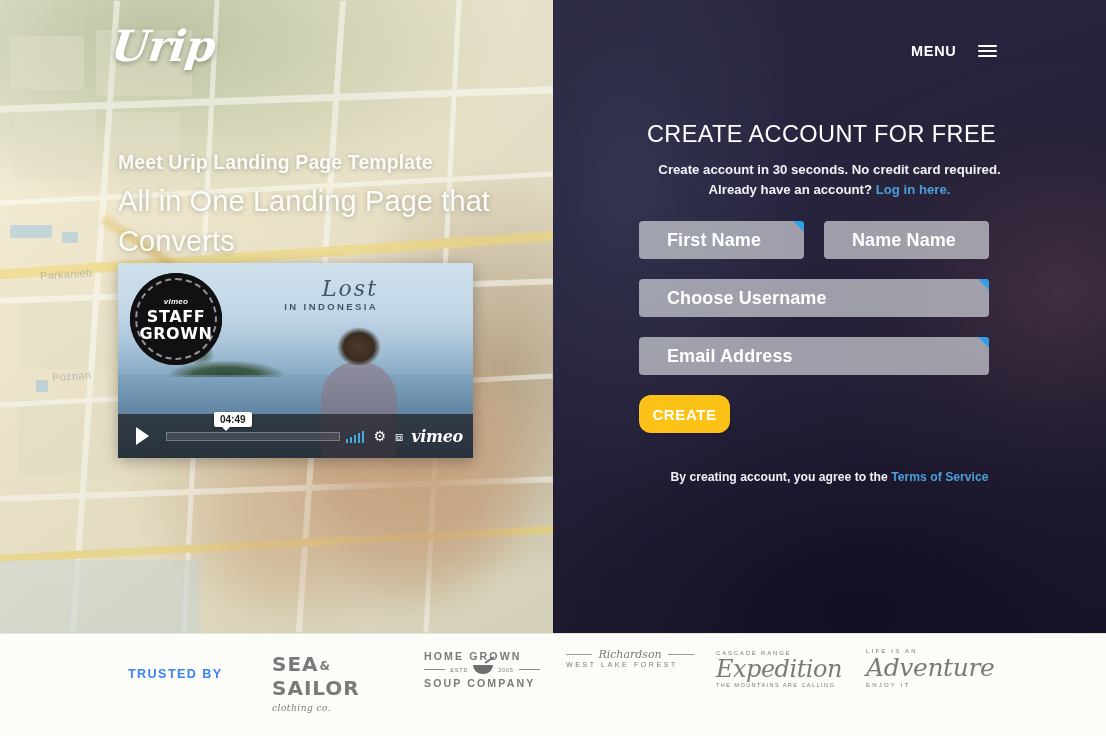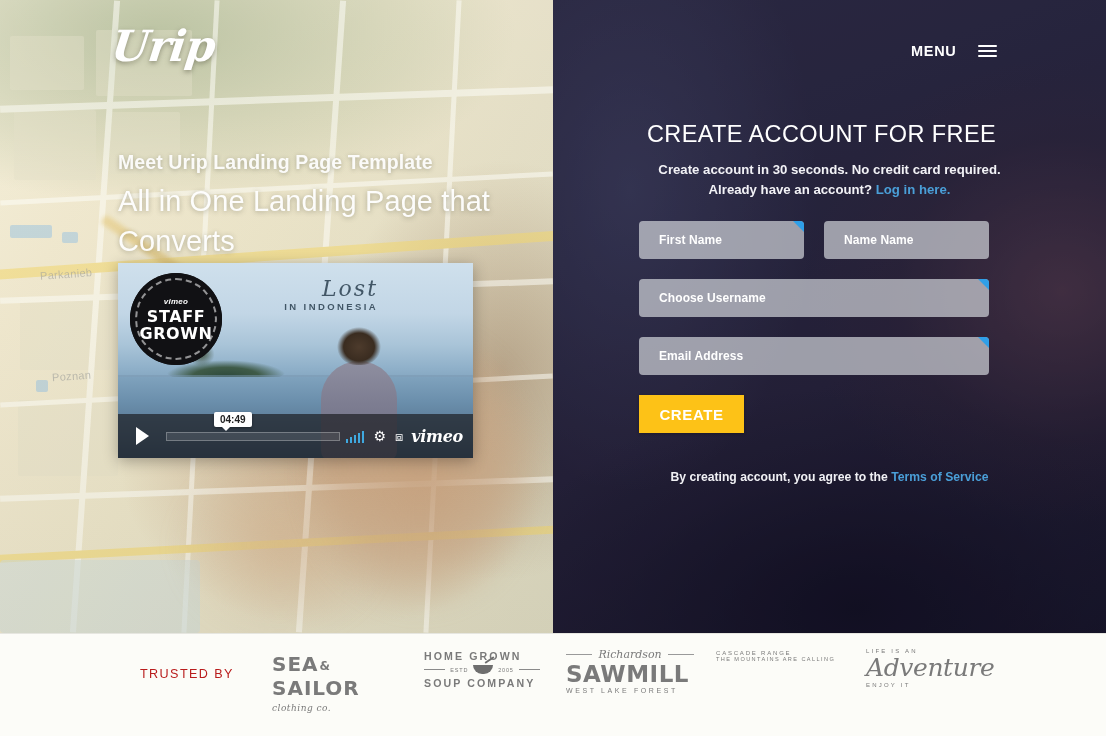--- a/index.html
+++ b/index.html
@@ -230,7 +230,7 @@
     display: flex; align-items: center; overflow: hidden; cursor: text;
   }
   .field .ph {
-    color: #ffffff; font-size: 12px; font-weight: 700; padding-left: 20px;
+    color: #ffffff; font-size: 18px; font-weight: 700; padding-left: 28px;
     letter-spacing: .1px; user-select: none;
   }
   .field.req::after {

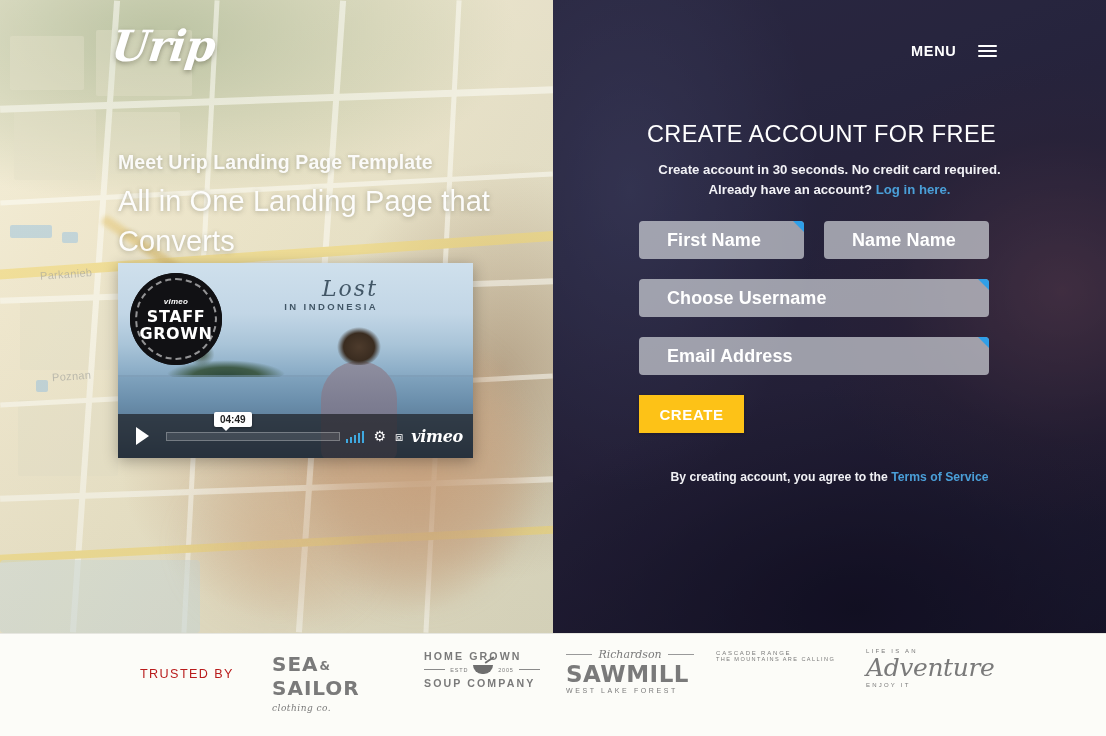--- a/index.html
+++ b/index.html
@@ -243,7 +243,7 @@
   .row-last { display: flex; gap: 20px; align-items: center; }
   .f-phone { width: 225px; }
   .btn-create {
-    width: 105px; height: 38px; border: none; border-radius: 0;
+    width: 91px; height: 38px; border: none; border-radius: 12px;
     background: #fdc217; color: #ffffff; font-size: 15px; font-weight: 700;
     letter-spacing: .6px; cursor: pointer;
     font-family: "Liberation Sans", sans-serif;

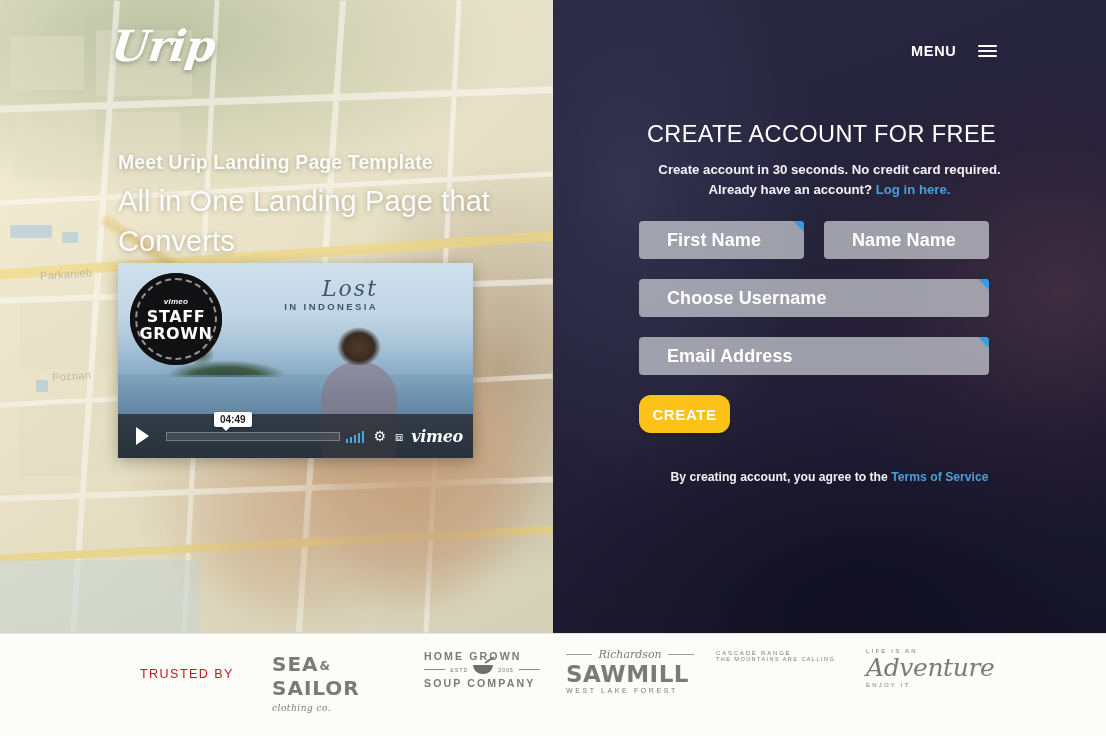--- a/index.html
+++ b/index.html
@@ -262,8 +262,8 @@
     display: flex; align-items: center;
   }
   .trusted {
-    position: absolute; left: 140px; top: 667px;
-    color: #b91c1c; font-size: 12.6px; letter-spacing: 1.4px; font-weight: 400;
+    position: absolute; left: 128px; top: 667px;
+    color: #3b82f6; font-size: 12.6px; letter-spacing: 1.4px; font-weight: 700;
   }
   .brand { position: absolute; color: #7a7a7a; }
 

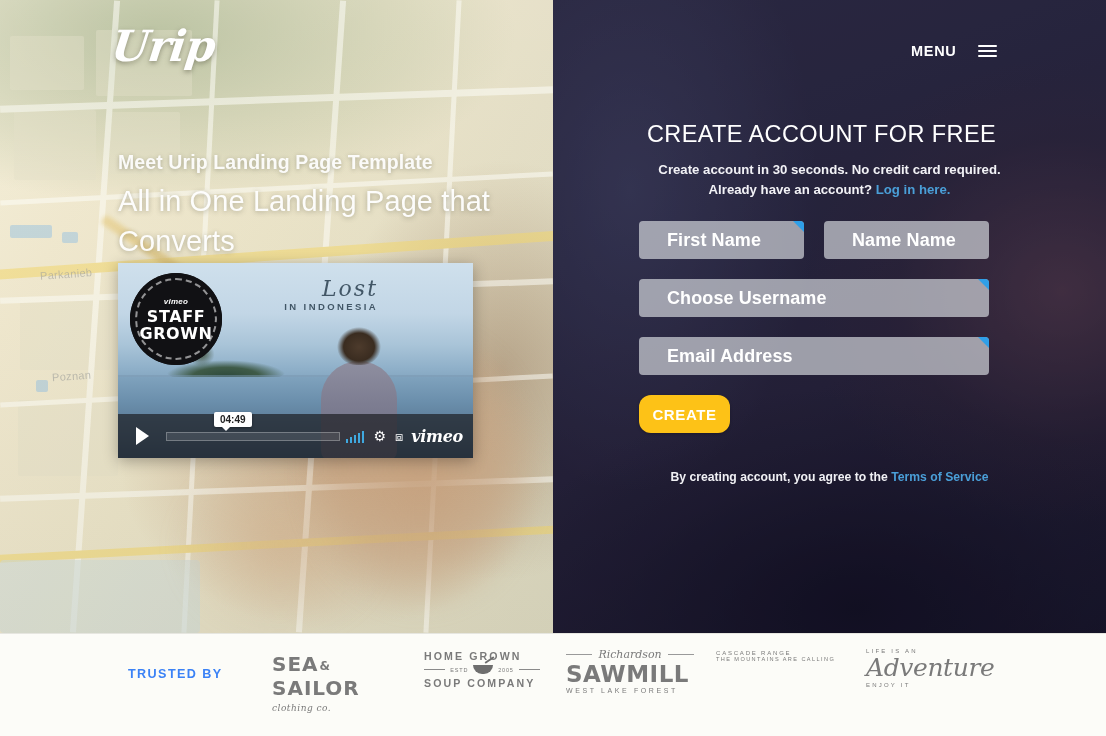--- a/index.html
+++ b/index.html
@@ -471,7 +471,6 @@
       <span class="b1">Richardson</span>
       <span class="dash"></span>
     </div>
-    <div class="b2">SAWMILL</div>
     <div class="b3">WEST LAKE FOREST</div>
   </div>
 

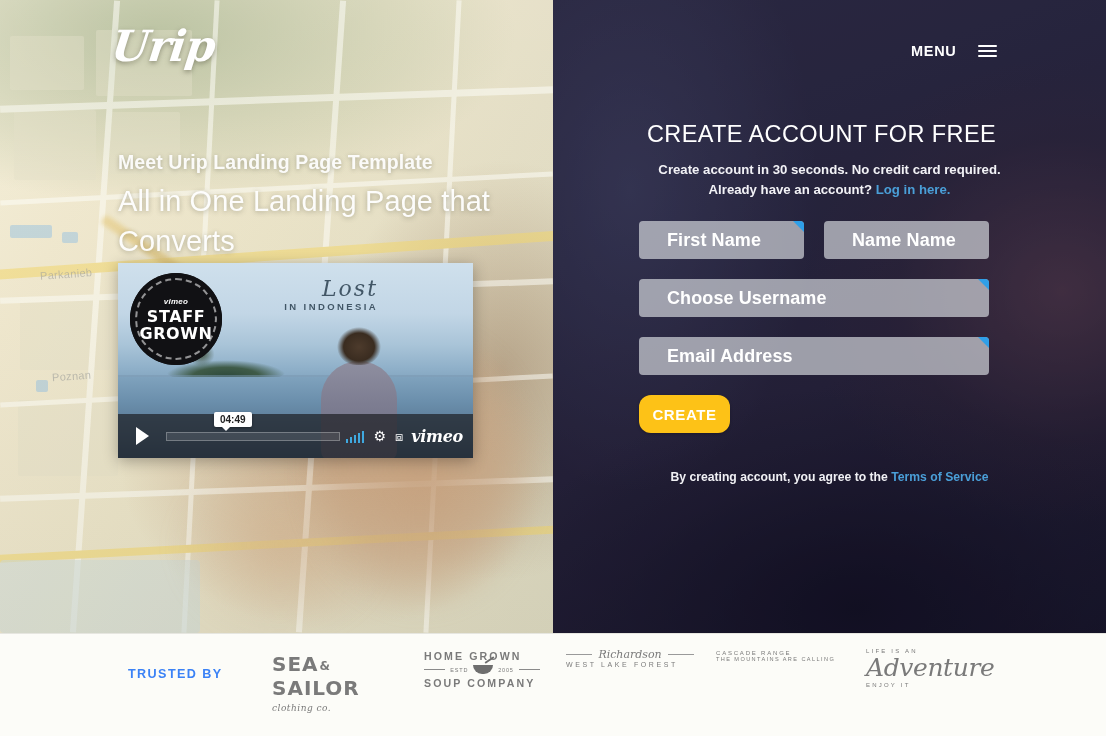--- a/index.html
+++ b/index.html
@@ -476,6 +476,7 @@
 
   <div class="brand b-exp">
     <div class="b1">CASCADE RANGE</div>
+    <div class="b2">Expedition</div>
     <div class="b3">THE MOUNTAINS ARE CALLING</div>
   </div>
 

